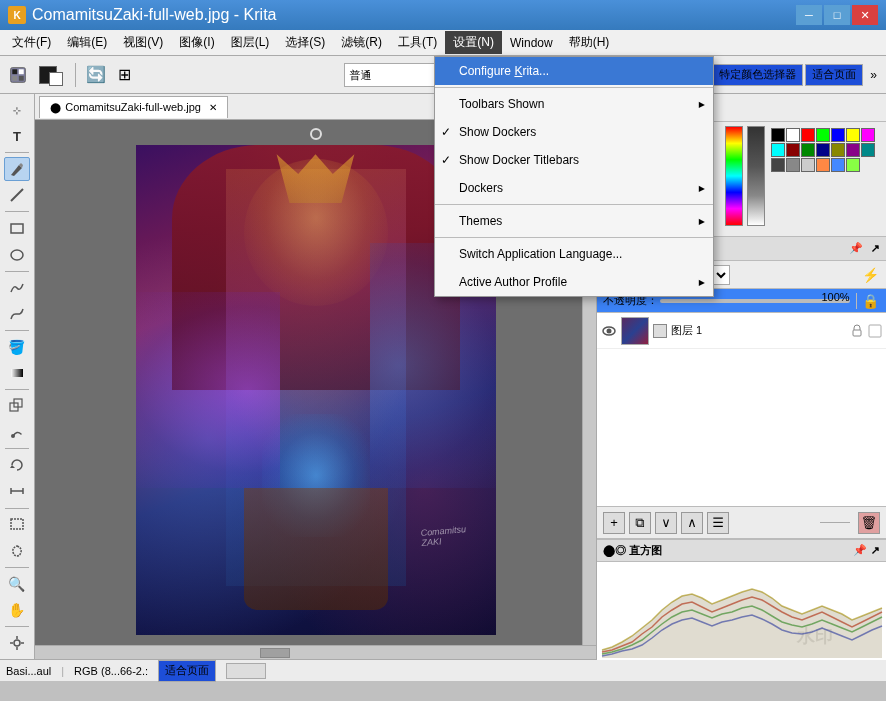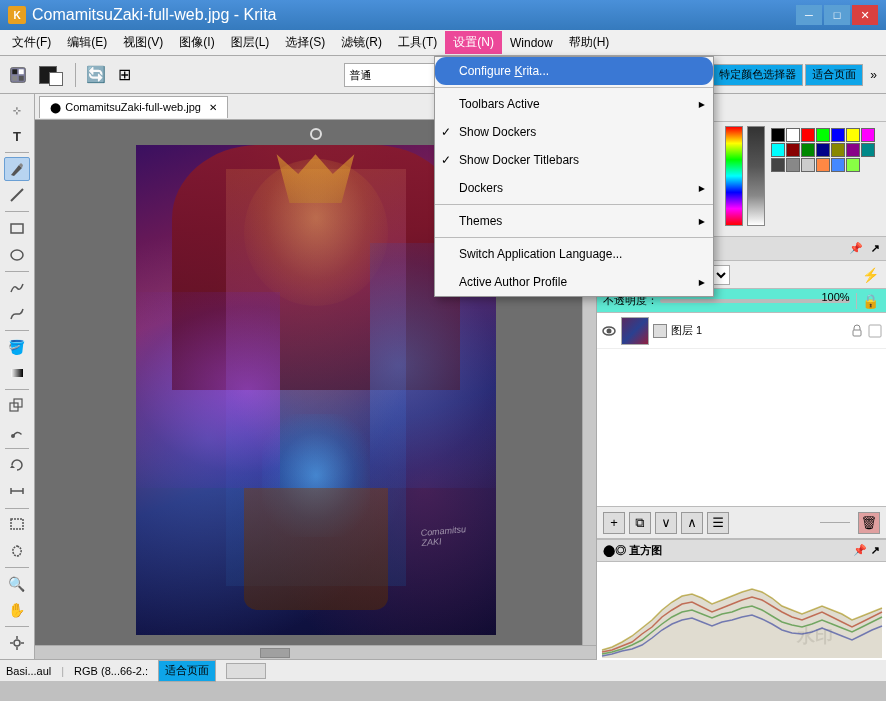--- a/index.html
+++ b/index.html
@@ -61,7 +61,7 @@
       color: #000;
       white-space: nowrap;
     }
-    .menu-item.active { background: #ec4899; color: white; }
+    .menu-item.active { background: #404040; color: white; }
 
     
     #toolbar {

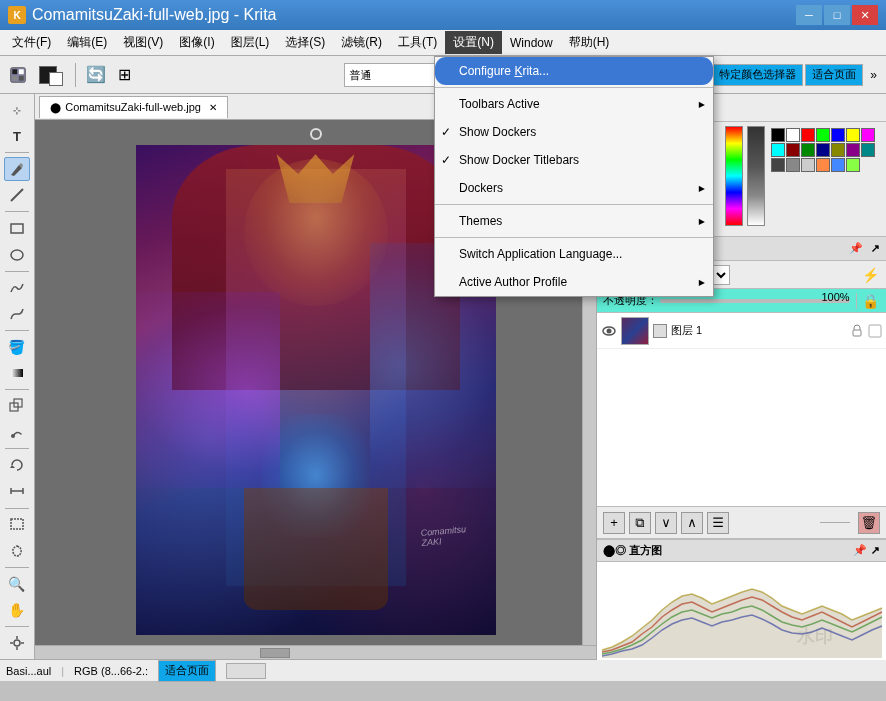--- a/index.html
+++ b/index.html
@@ -310,7 +310,6 @@
       font-size: 12px;
       color: #000;
       position: relative;
-      border-radius: 11px;
     }
     .menu-row.highlighted { background: #3a78d4; color: white; }
     .menu-row.has-sub::after {

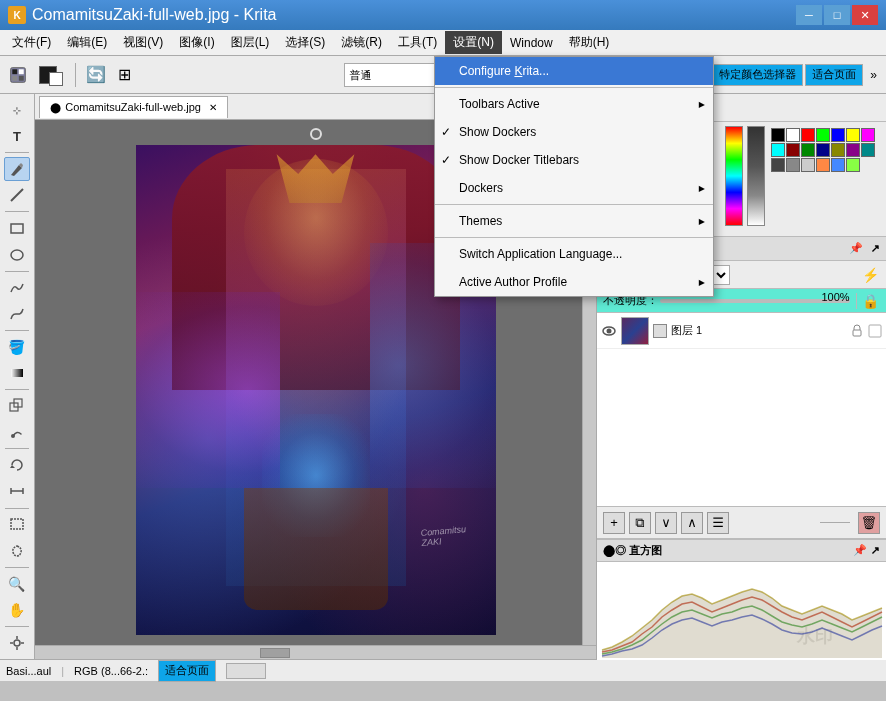--- a/index.html
+++ b/index.html
@@ -329,7 +329,7 @@
     }
     .prop-btn {
       height: 22px; padding: 0 6px;
-      border: 1px solid #aaa; background: #0ea5e9;
+      border: 1px solid #aaa; background: #1d4ed8;
       cursor: pointer; font-size: 11px;
     }
 

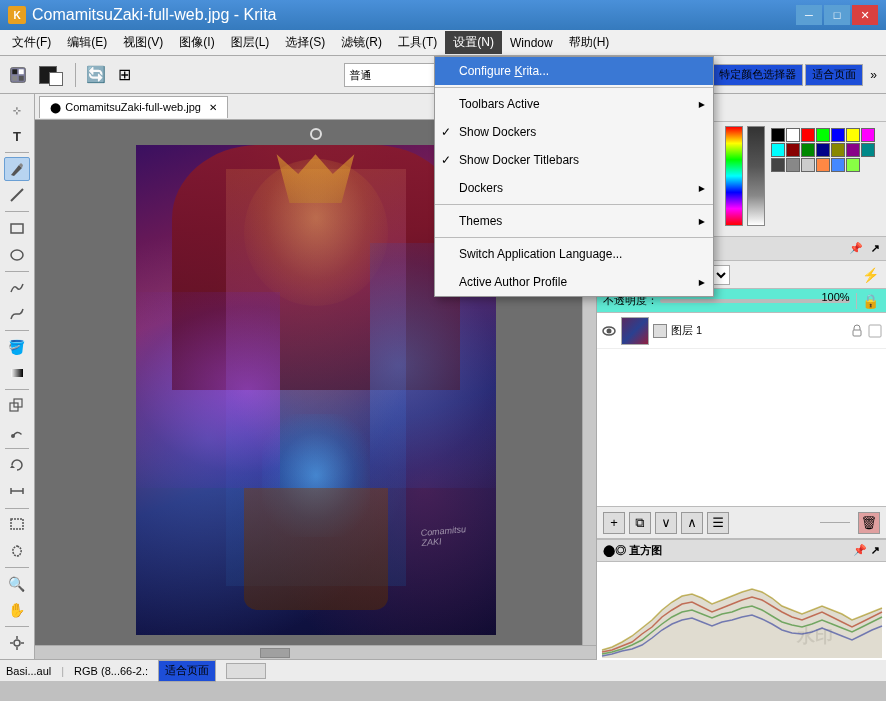--- a/index.html
+++ b/index.html
@@ -725,7 +725,7 @@
   </div>
   <div class="menu-divider"></div>
   <div class="menu-row has-sub">
-    <span>Toolbars Active</span>
+    <span>Toolbars Shown</span>
   </div>
   <div class="menu-row">
     <span class="check-mark">✓</span>

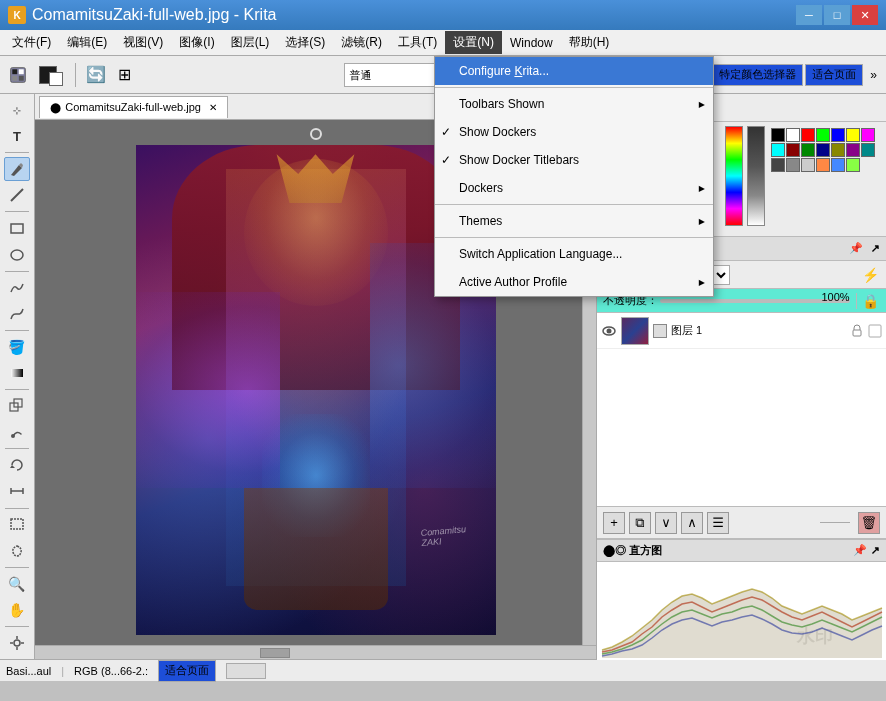--- a/index.html
+++ b/index.html
@@ -229,7 +229,7 @@
     }
     #opacity-bar {
       height: 24px;
-      background: #5eead4;
+      background: #3b82f6;
       border-bottom: 1px solid #bbb;
       display: flex; align-items: center; padding: 0 6px; gap: 2px;
       font-size: 11px;

